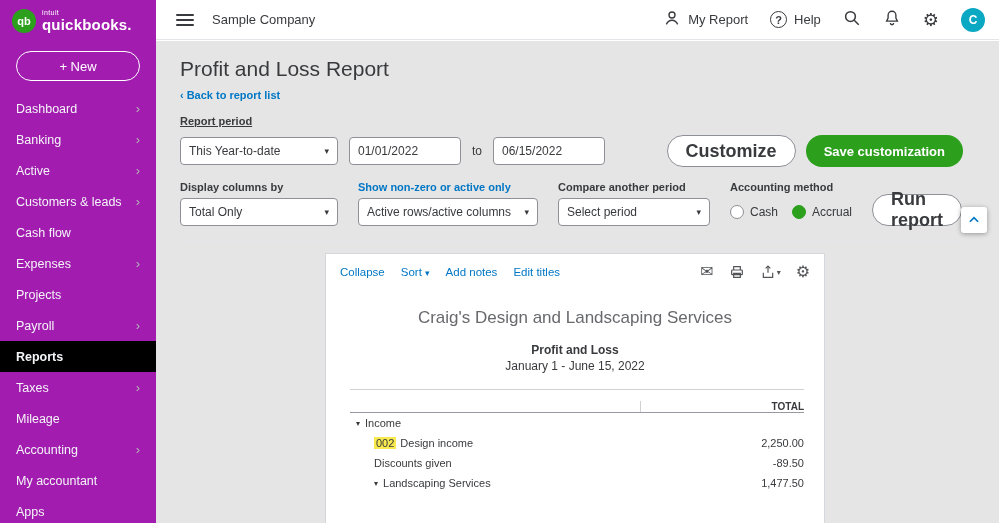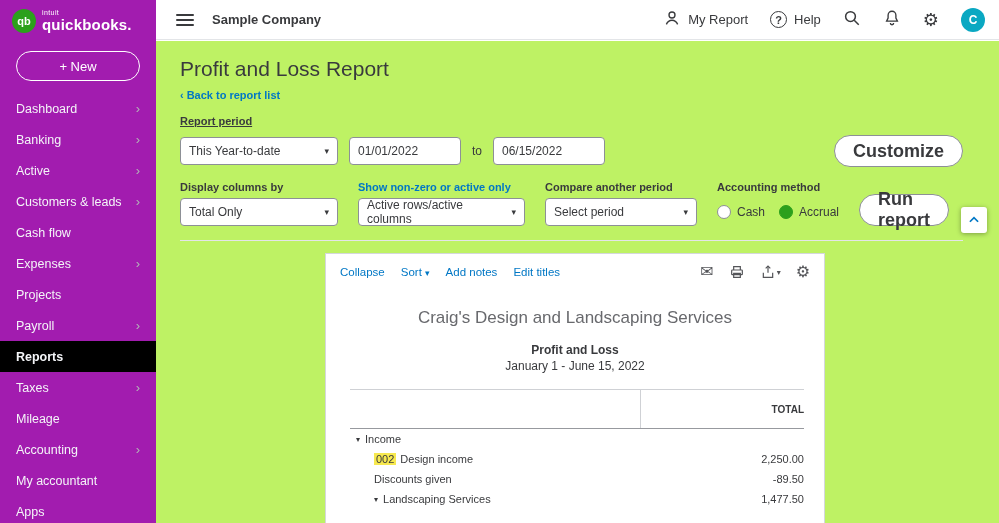--- a/index.html
+++ b/index.html
@@ -28,7 +28,7 @@
     border-bottom:1px solid #e3e5e8; display:flex; align-items:center; padding:0 14px 0 20px; }
   .burger { width:18px; cursor:pointer; margin-right:18px; }
   .burger i { display:block; height:2px; background:#393a3d; margin:3px 0; border-radius:1px; }
-  .company { font-size:13px; font-weight:700; }
+  .company { font-size:13px; font-weight:400; }
   .top-right { margin-left:auto; display:flex; align-items:center; gap:22px; }
   .top-item { display:flex; align-items:center; gap:7px; font-size:13px; cursor:pointer; }
   .help-circle { width:17px; height:17px; border:1.5px solid #393a3d; border-radius:50%;

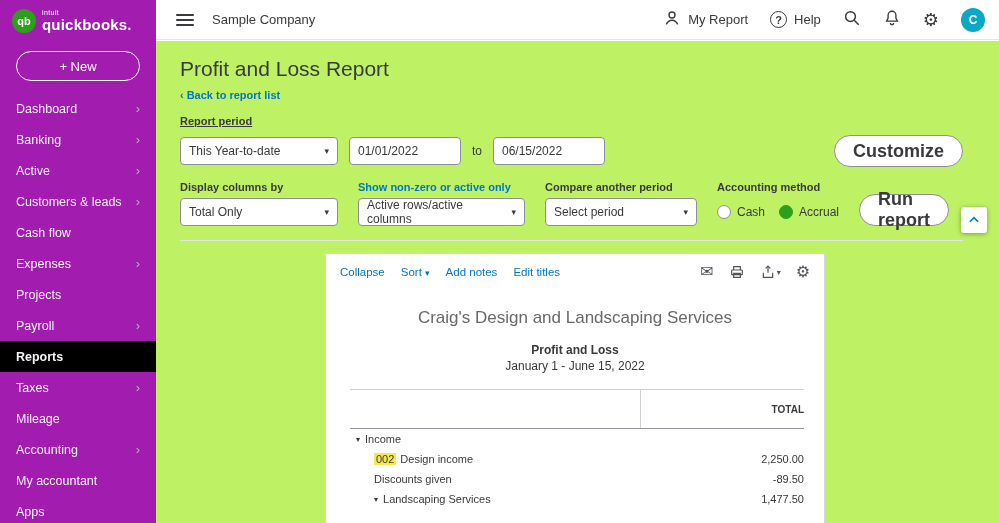--- a/index.html
+++ b/index.html
@@ -38,7 +38,7 @@
     font-size:12px; font-weight:700; display:flex; align-items:center; justify-content:center; cursor:pointer; }
 
   
-  .main { position:absolute; left:156px; top:41px; right:0; bottom:0; background:#bef264; overflow:hidden; }
+  .main { position:absolute; left:156px; top:41px; right:0; bottom:0; background:#e5e5e5; overflow:hidden; }
   .content { padding:0 36px 0 24px; }
   .page-title { font-size:21px; margin-top:16px; font-weight:400; }
   .back-link { margin-top:8px; font-size:11px; font-weight:700; color:#0077c5; cursor:pointer; display:inline-block; }

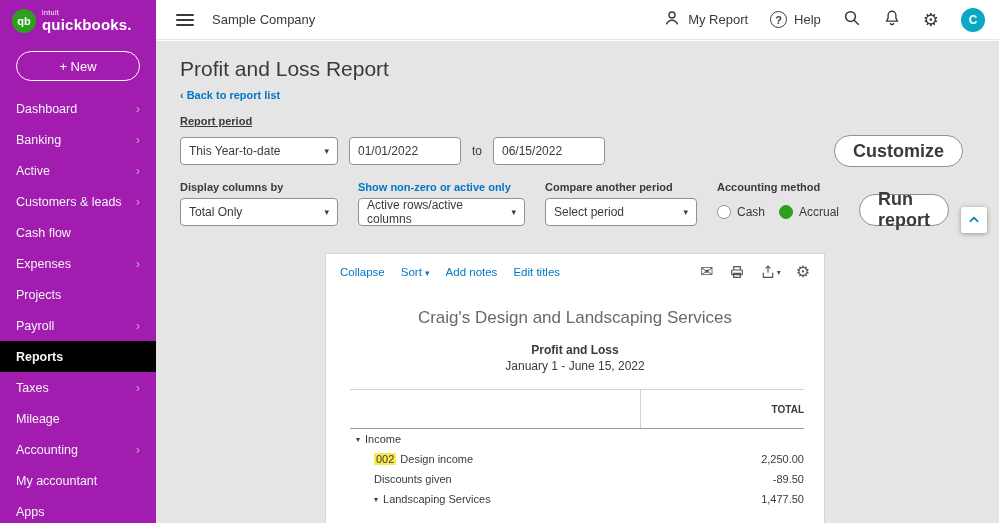--- a/index.html
+++ b/index.html
@@ -224,6 +224,7 @@
         <div class="date-box w-date">06/15/2022</div>
         <div class="row1-btns">
           <div class="btn-outline">Customize</div>
+          <div class="btn-green">Save customization</div>
         </div>
       </div>
 

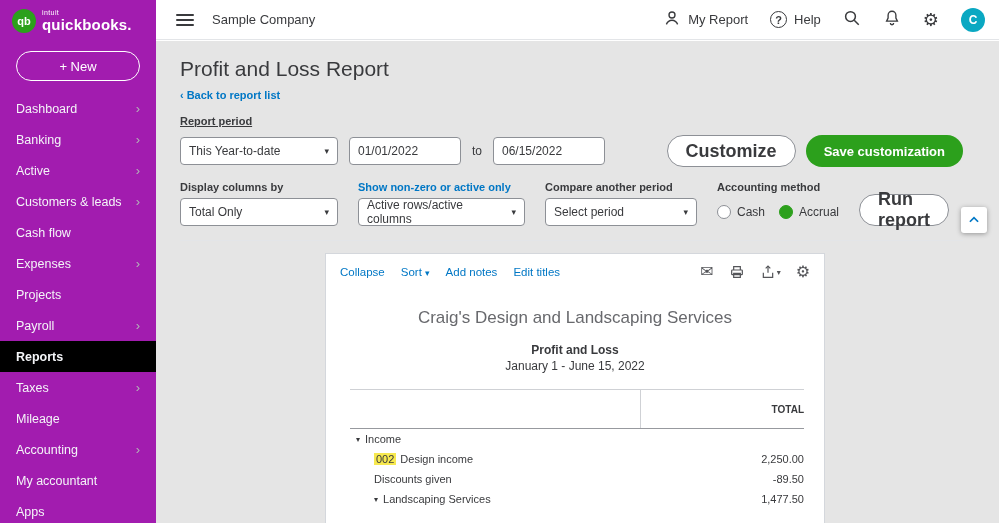--- a/index.html
+++ b/index.html
@@ -60,7 +60,7 @@
   .row2 { display:flex; gap:20px; margin-top:14px; align-items:flex-start; }
   .fgroup .flabel { font-size:11px; font-weight:700; margin-bottom:5px; }
   .flabel.link { color:#0077c5; cursor:pointer; }
-  .w-cols { width:158px; } .w-active { width:167px; } .w-compare { width:152px; }
+  .w-cols { width:158px; } .w-active { width:180px; } .w-compare { width:152px; }
   .radios { display:flex; align-items:center; gap:14px; height:28px; }
   .radio { display:flex; align-items:center; gap:6px; font-size:12px; cursor:pointer; }
   .rdot { width:14px; height:14px; border-radius:50%; border:1px solid #8d9096; background:#fff; }

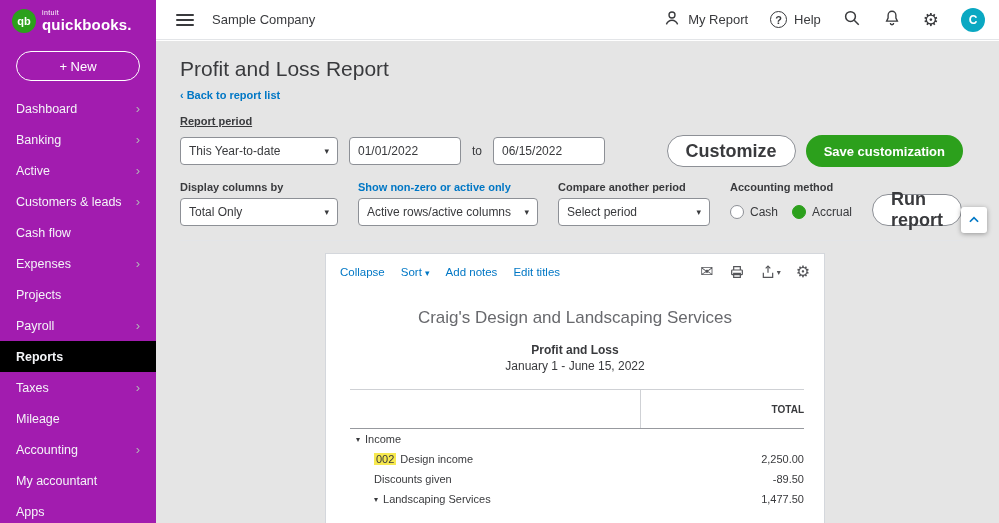--- a/index.html
+++ b/index.html
@@ -89,7 +89,7 @@
   .rep-range { font-size:12px; margin-top:2px; }
 
   .ptable { margin:16px 20px 0 24px; }
-  .thead { display:flex; border-top:1px solid #cfd1d5; border-bottom:1px solid #97999e; height:40px; }
+  .thead { display:flex; border-top:1px solid #cfd1d5; border-bottom:1px solid #97999e; height:24px;align-items:flex-end; }
   .th-name { flex:1; }
   .th-total { width:164px; border-left:1px solid #cfd1d5; display:flex; align-items:center;
     justify-content:flex-end; font-size:10px; font-weight:700; }

